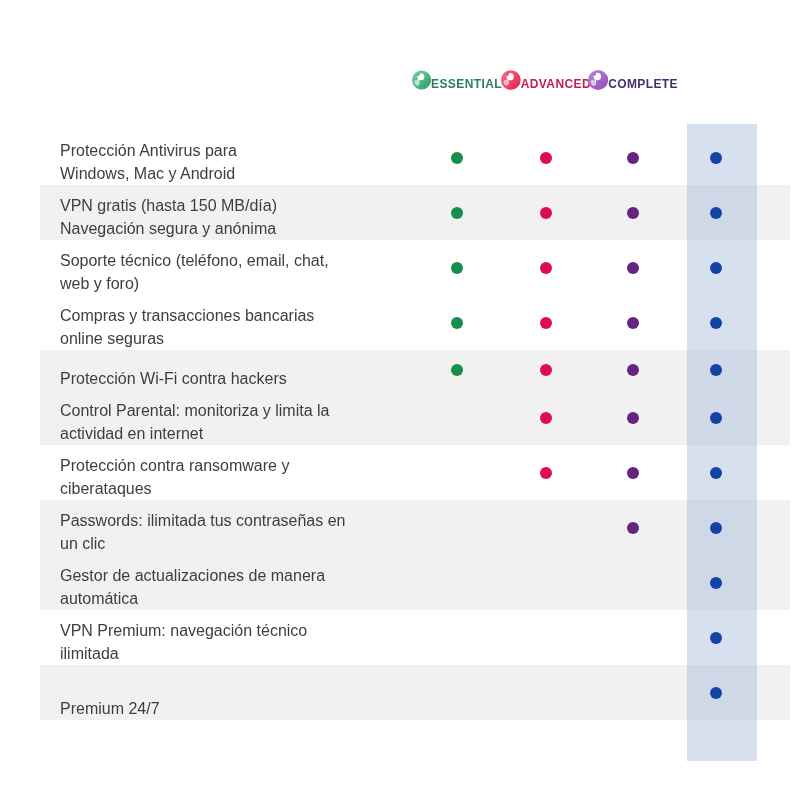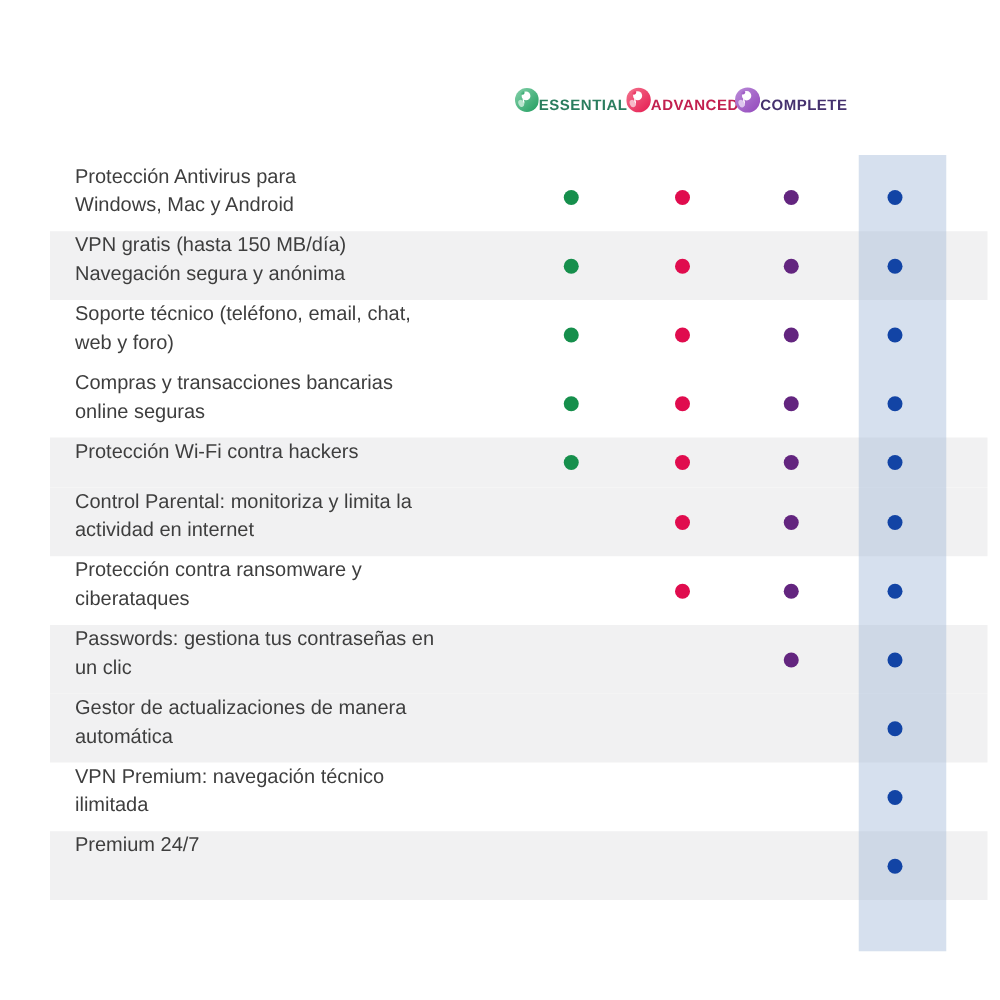--- a/index.html
+++ b/index.html
@@ -22,7 +22,7 @@
     background:rgba(157,180,214,.42);z-index:1;
   }
   #rows{position:absolute;left:40px;top:130px;width:750px;}
-  .frow{position:relative;display:flex;align-items:flex-start;}
+  .frow{position:relative;display:flex;align-items:flex-end;}
   .frow.gray{background:#f1f1f2;}
   .ftext{padding-left:20px;font-size:16px;line-height:23px;color:#3e3e3e;max-width:380px;}
   .dot{

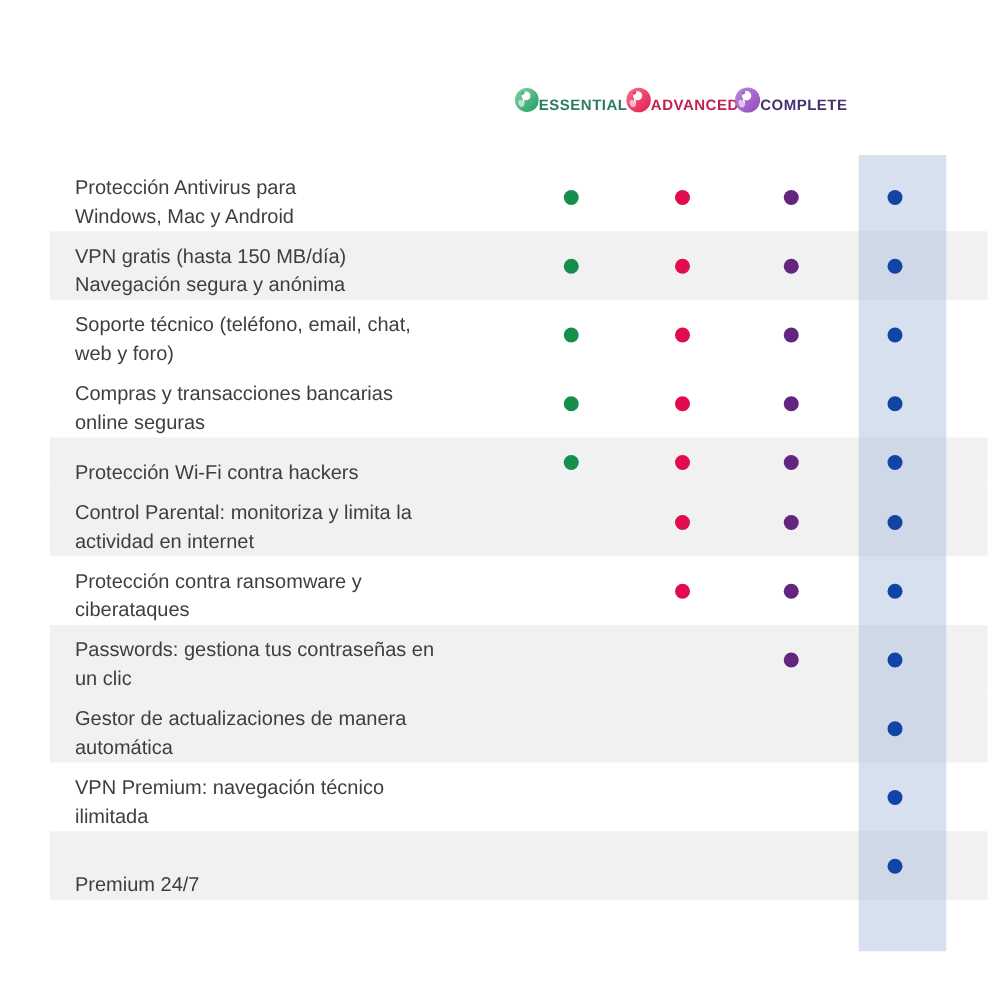--- a/index.html
+++ b/index.html
@@ -155,7 +155,7 @@
       </div>
       <div class="frow gray" style="height: 55px;">
         <div class="ftext">
-          <div>Passwords: gestiona tus contraseñas en</div>
+          <div>Passwords: ilimitada tus contraseñas en</div>
           <div>un clic</div>
         </div>
         <span class="dot" style="left: 587px; background: rgb(99, 37, 127);"></span>

